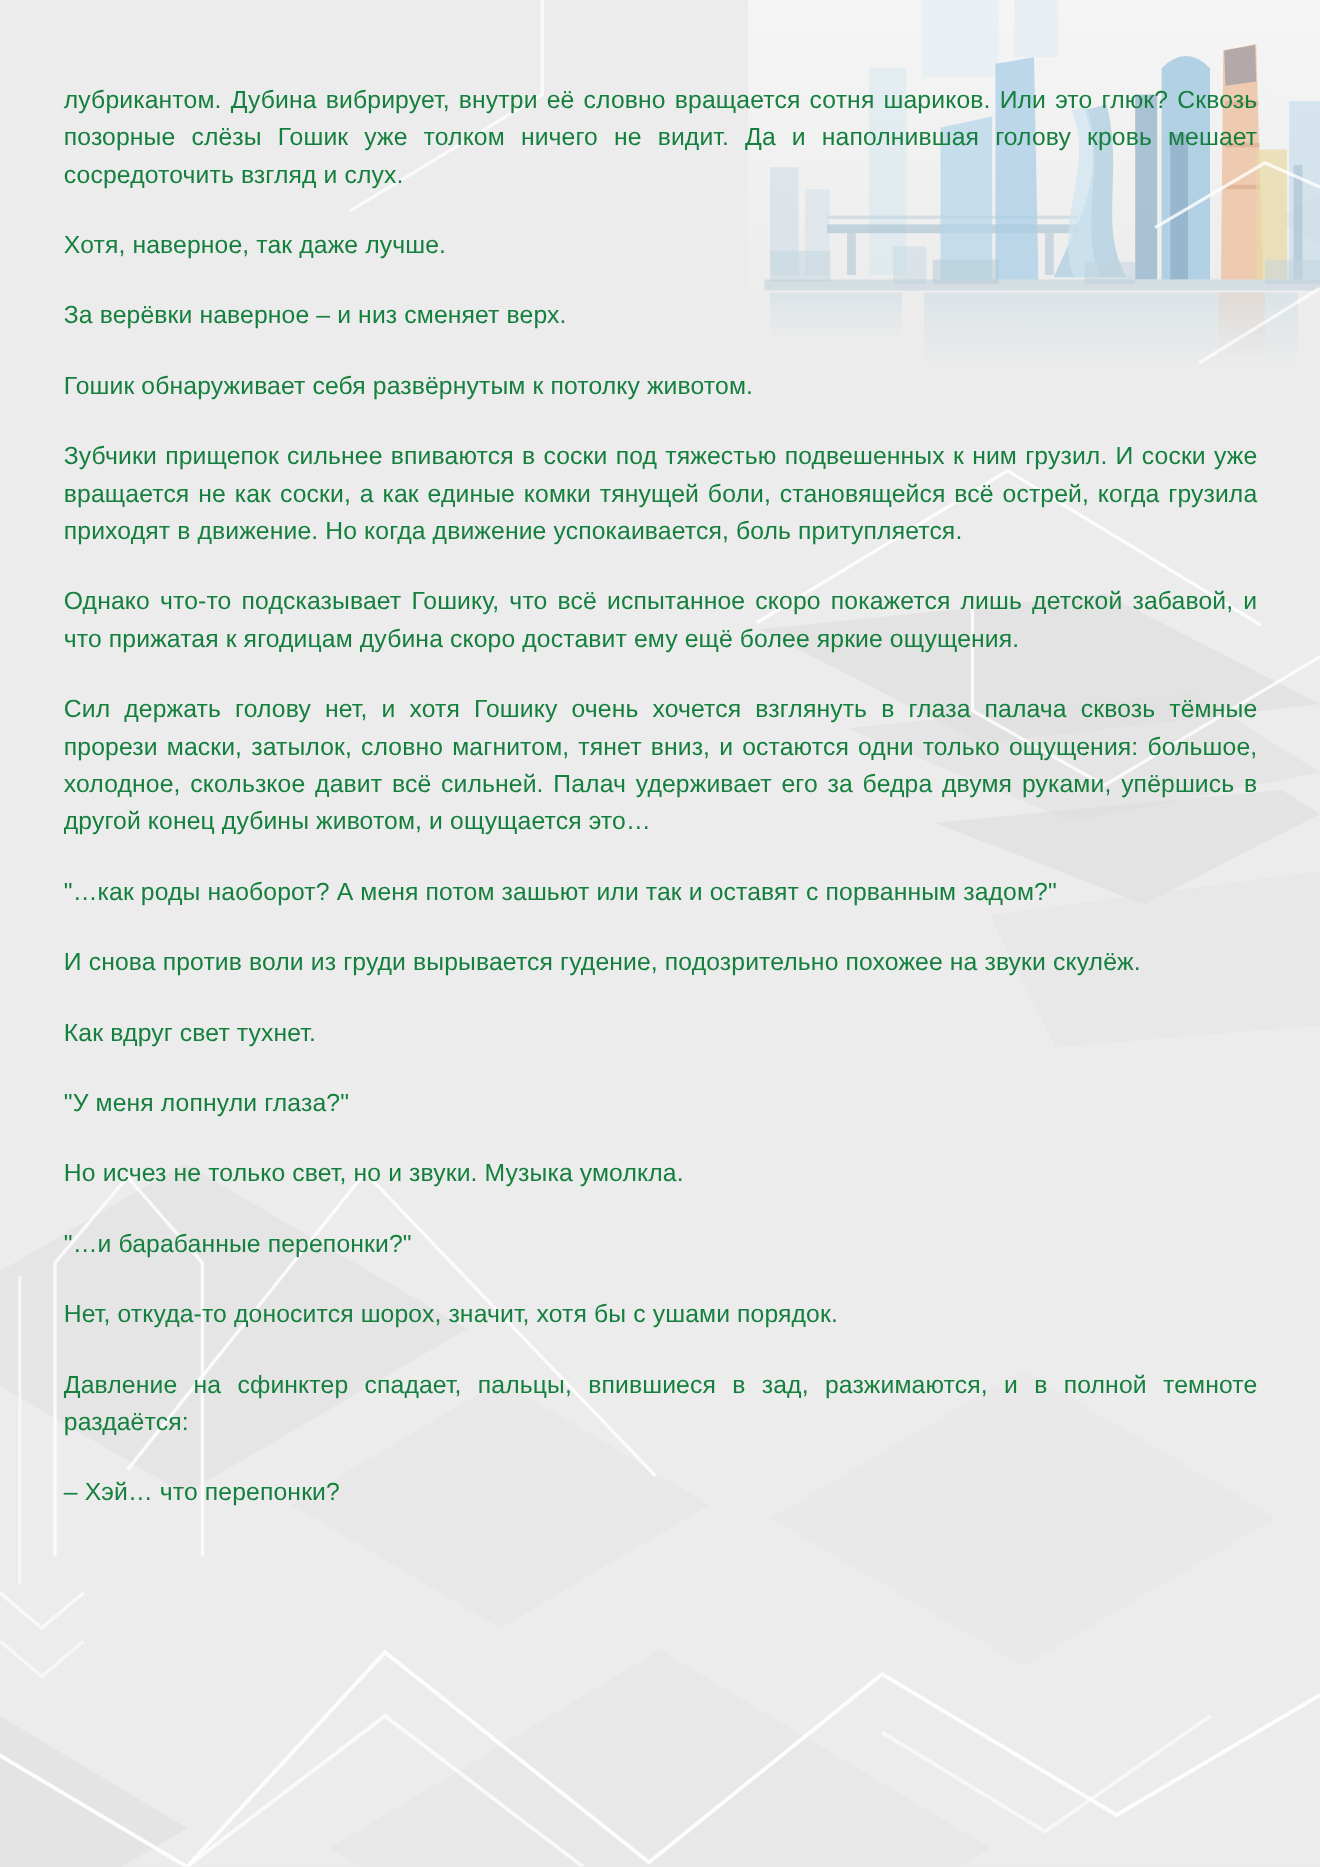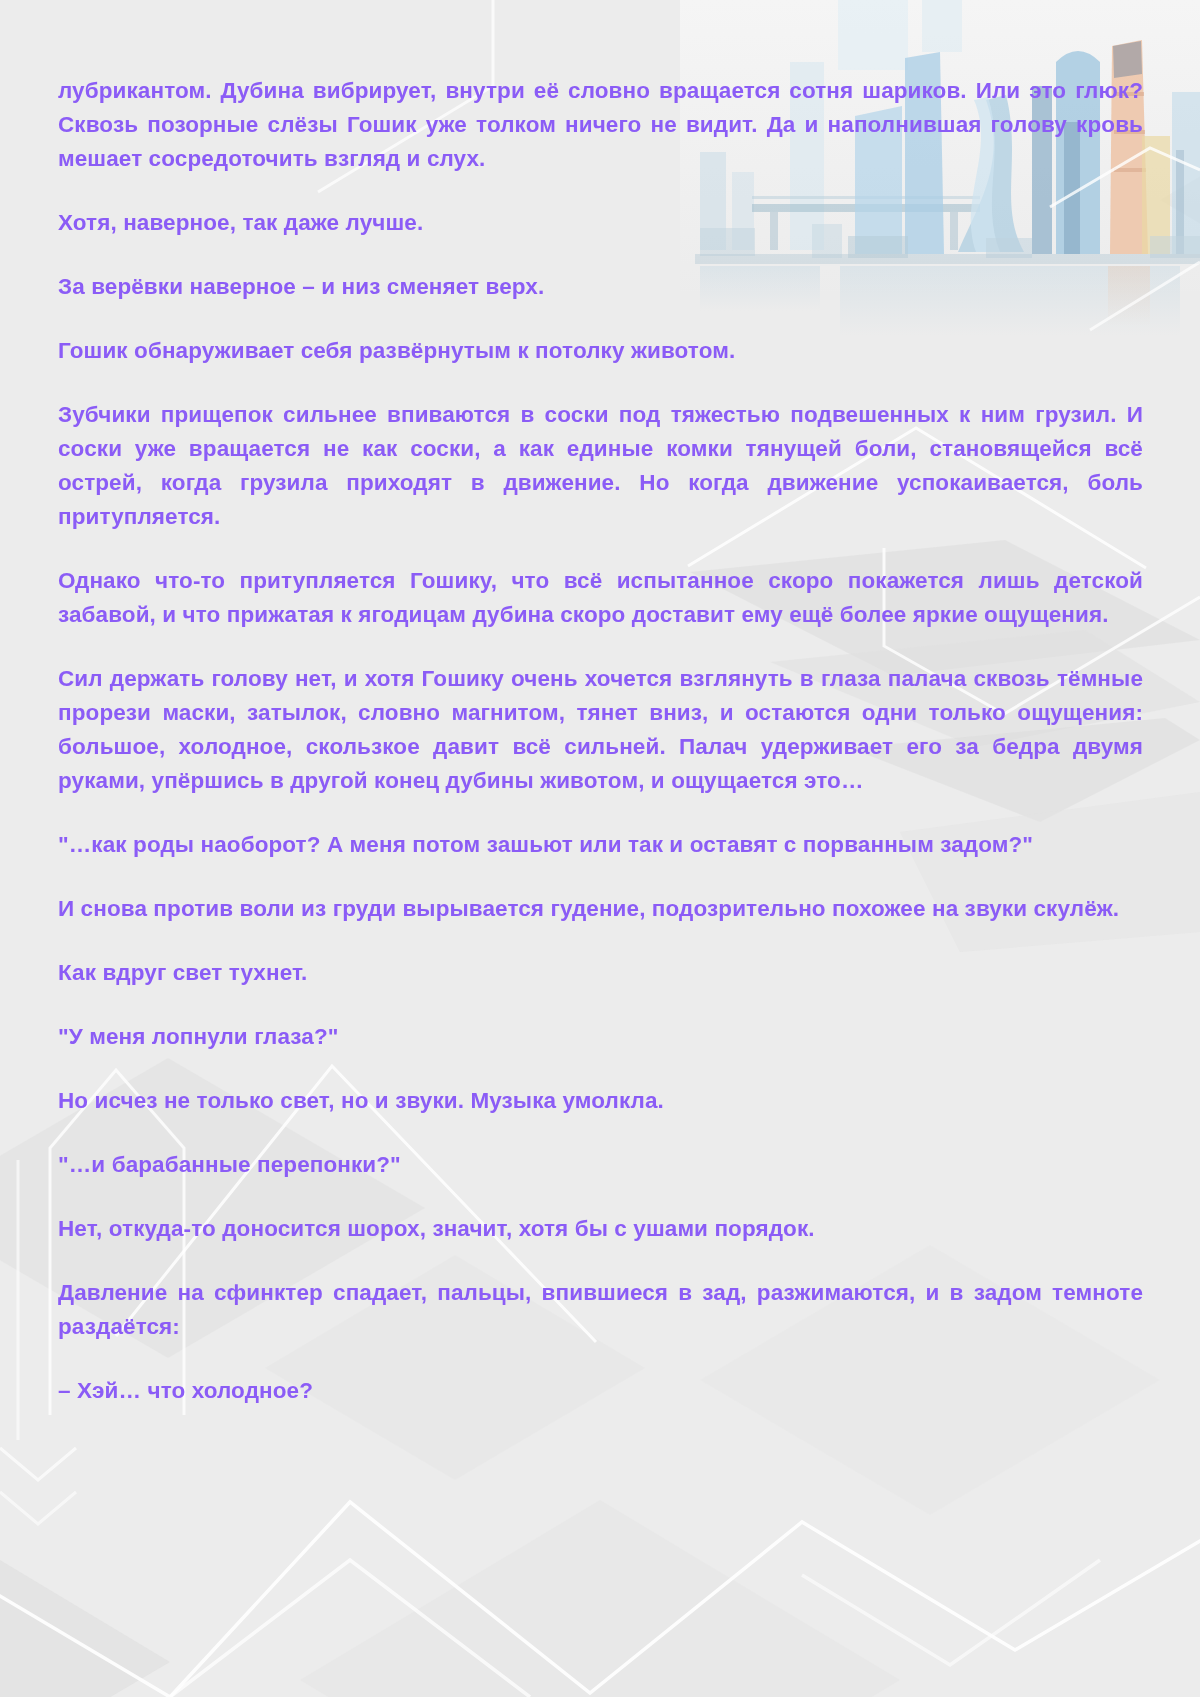--- a/index.html
+++ b/index.html
@@ -20,10 +20,9 @@
     margin:0 0 30px 0;
     font-size:22.5px;
     line-height:34px;
-    color:#8b5cf6;
+    color:#15803d;
     text-align:justify;
     letter-spacing:0.1px;
-    font-weight:bold;
   }
 </style>
 </head>

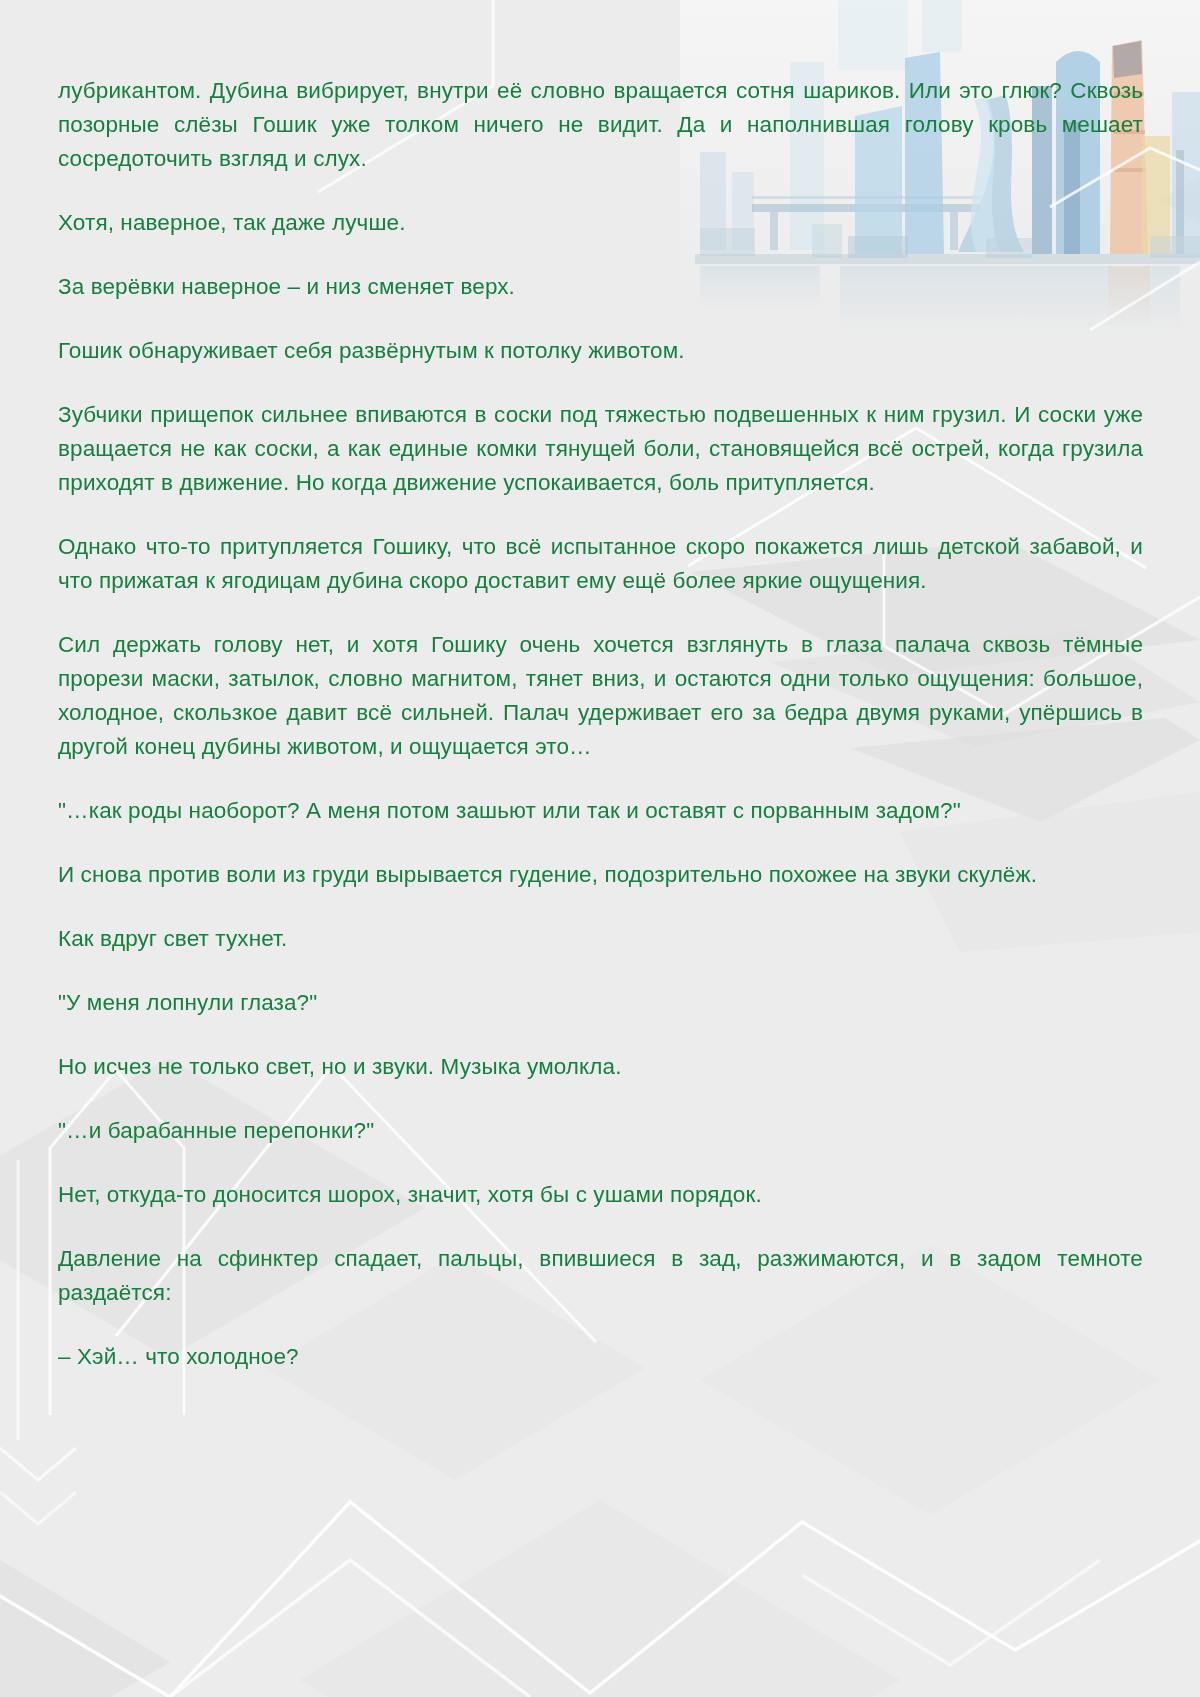--- a/index.html
+++ b/index.html
@@ -134,7 +134,7 @@
   <p class="para">За верёвки наверное – и низ сменяет верх.</p>
   <p class="para">Гошик обнаруживает себя развёрнутым к потолку животом.</p>
   <p class="para">Зубчики прищепок сильнее впиваются в соски под тяжестью подвешенных к ним грузил. И соски уже вращается не как соски, а как единые комки тянущей боли, становящейся всё острей, когда грузила приходят в движение. Но когда движение успокаивается, боль притупляется.</p>
-  <p class="para">Однако что-то притупляется Гошику, что всё испытанное скоро покажется лишь детской забавой, и что прижатая к ягодицам дубина скоро доставит ему ещё более яркие ощущения.</p>
+  <p class="para">Однако что-то подсказывает Гошику, что всё испытанное скоро покажется лишь детской забавой, и что прижатая к ягодицам дубина скоро доставит ему ещё более яркие ощущения.</p>
   <p class="para">Сил держать голову нет, и хотя Гошику очень хочется взглянуть в глаза палача сквозь тёмные прорези маски, затылок, словно магнитом, тянет вниз, и остаются одни только ощущения: большое, холодное, скользкое давит всё сильней. Палач удерживает его за бедра двумя руками, упёршись в другой конец дубины животом, и ощущается это…</p>
   <p class="para">"…как роды наоборот? А меня потом зашьют или так и оставят с порванным задом?"</p>
   <p class="para">И снова против воли из груди вырывается гудение, подозрительно похожее на звуки скулёж.</p>

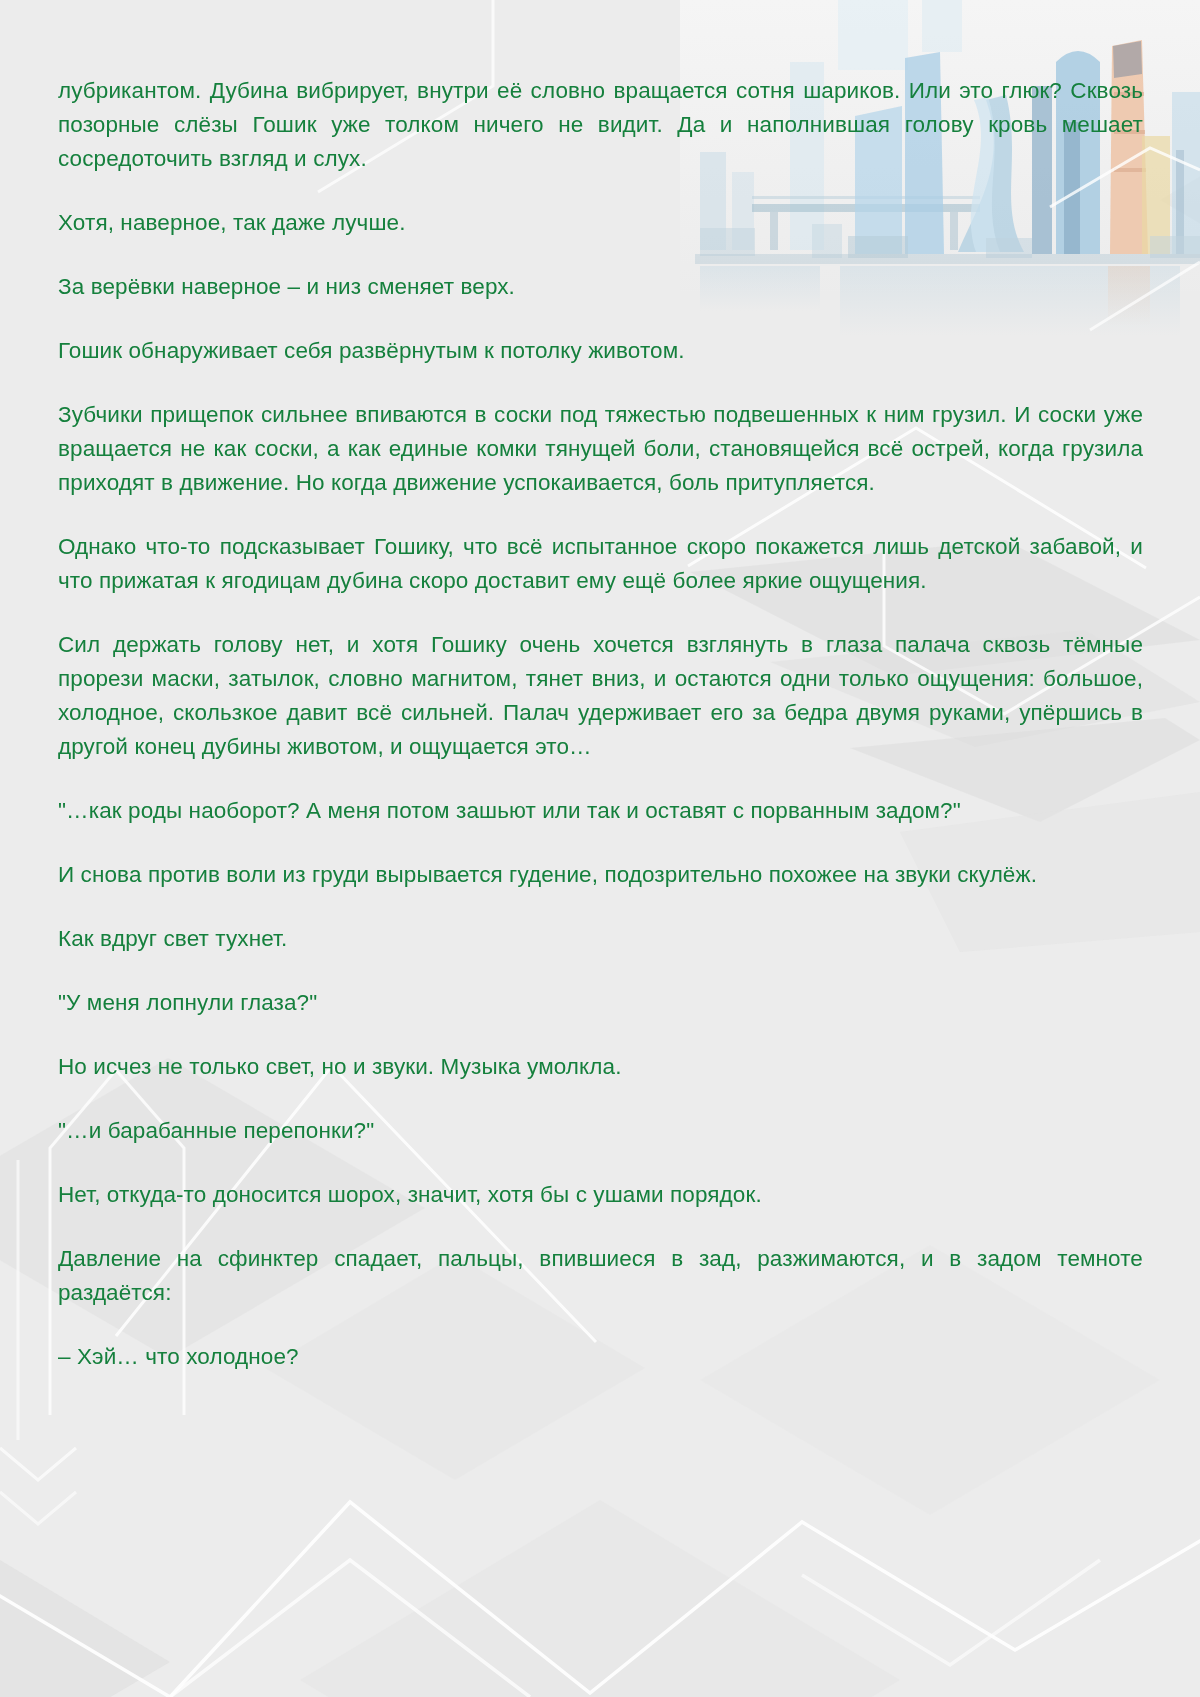--- a/index.html
+++ b/index.html
@@ -143,7 +143,7 @@
   <p class="para">Но исчез не только свет, но и звуки. Музыка умолкла.</p>
   <p class="para">"…и барабанные перепонки?"</p>
   <p class="para">Нет, откуда-то доносится шорох, значит, хотя бы с ушами порядок.</p>
-  <p class="para">Давление на сфинктер спадает, пальцы, впившиеся в зад, разжимаются, и в задом темноте раздаётся:</p>
+  <p class="para">Давление на сфинктер спадает, пальцы, впившиеся в зад, разжимаются, и в полной темноте раздаётся:</p>
   <p class="para">– Хэй… что холодное?</p>
 </main>
 

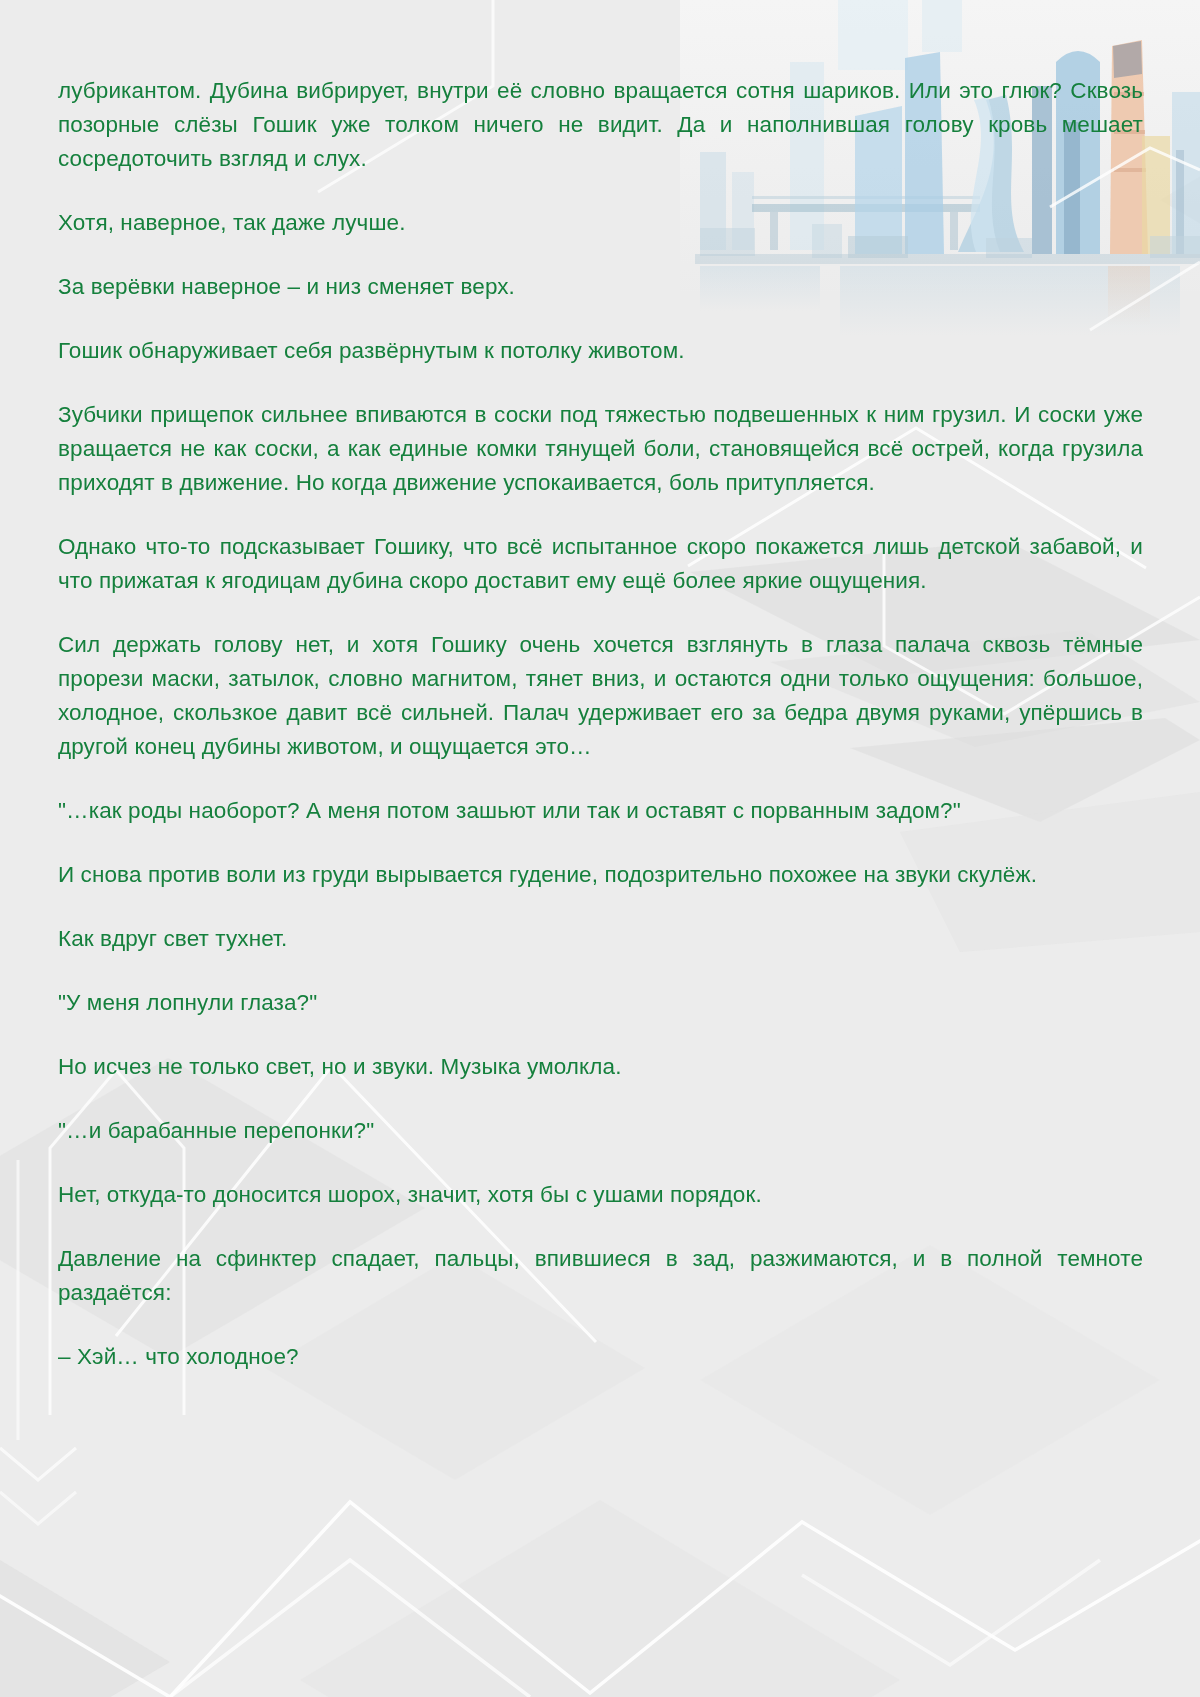--- a/index.html
+++ b/index.html
@@ -144,7 +144,7 @@
   <p class="para">"…и барабанные перепонки?"</p>
   <p class="para">Нет, откуда-то доносится шорох, значит, хотя бы с ушами порядок.</p>
   <p class="para">Давление на сфинктер спадает, пальцы, впившиеся в зад, разжимаются, и в полной темноте раздаётся:</p>
-  <p class="para">– Хэй… что холодное?</p>
+  <p class="para">– Хэй… что перепонки?</p>
 </main>
 
 </body></html>

